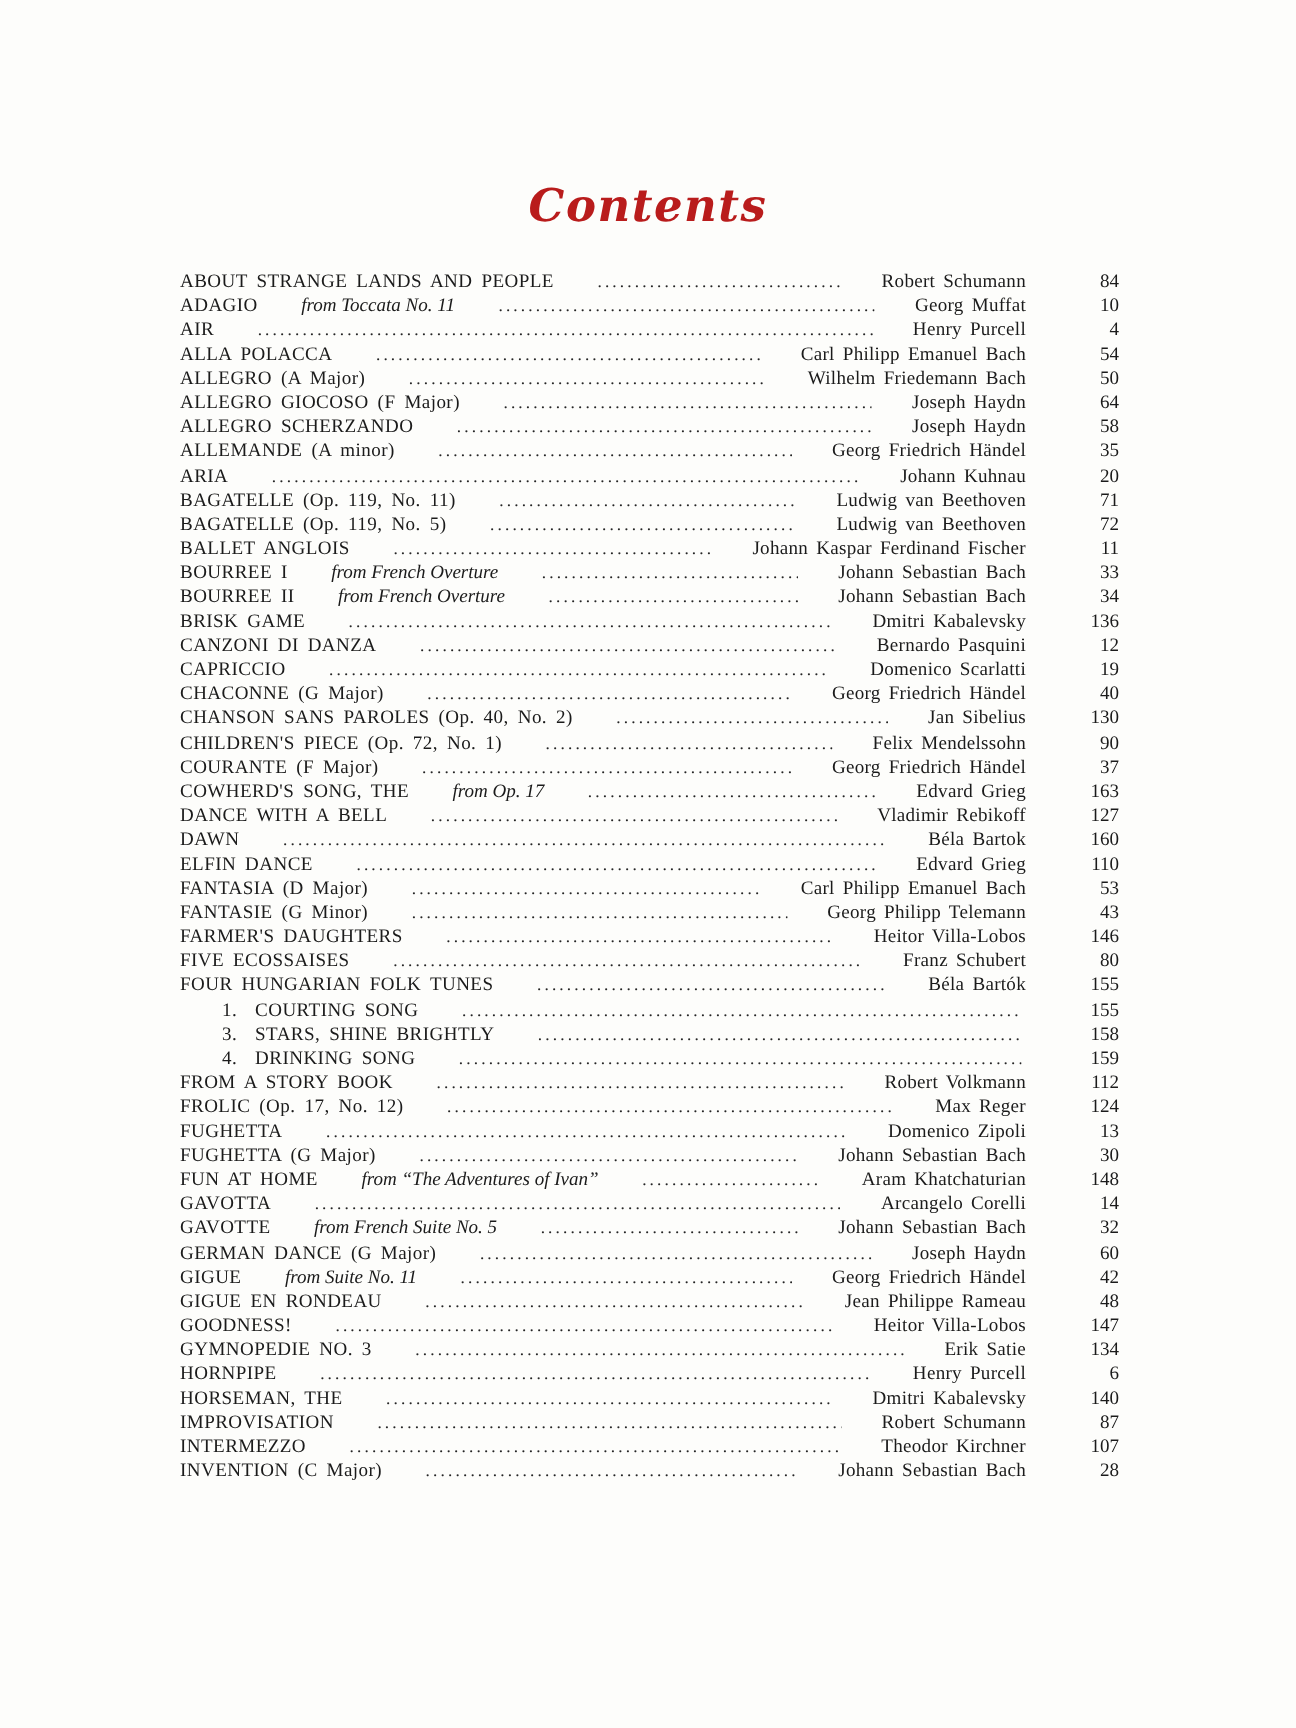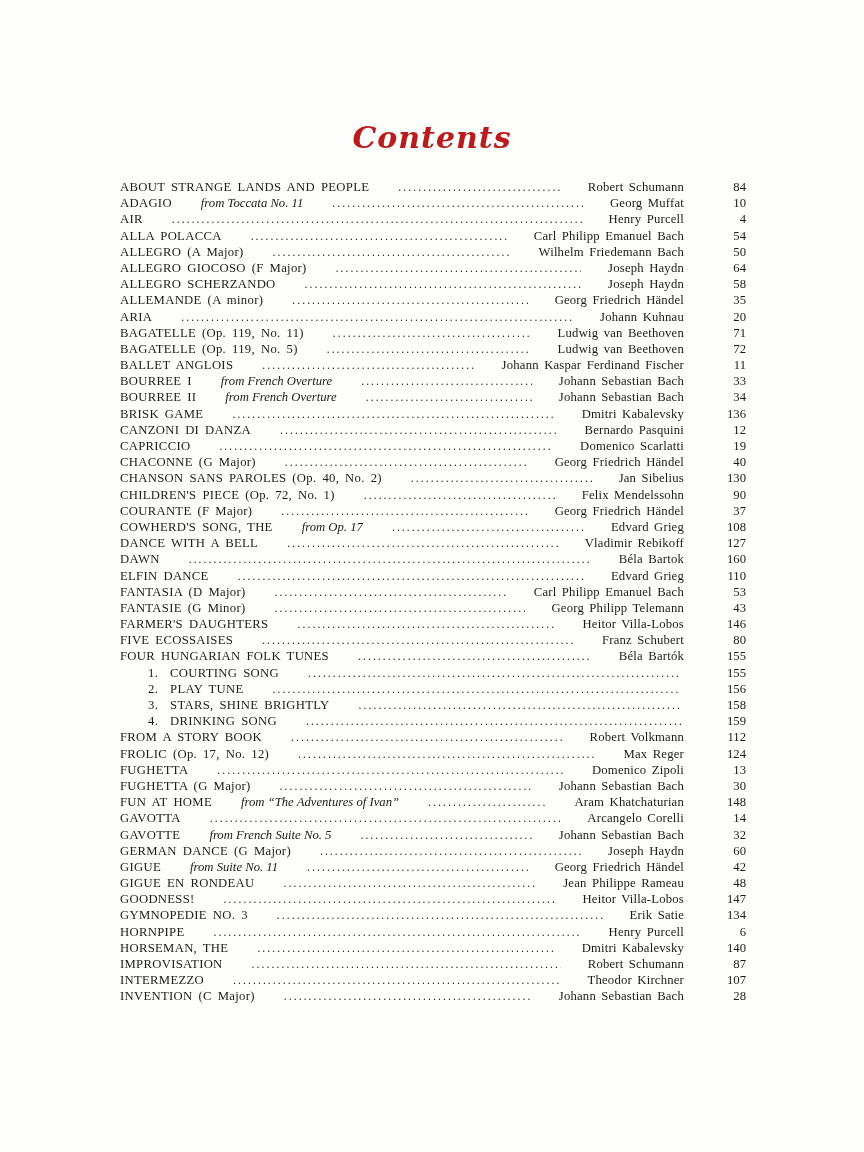--- a/index.html
+++ b/index.html
@@ -237,7 +237,7 @@
     <span class="it">from Op. 17</span>
     <span class="leader"></span>
     <span class="composer">Edvard Grieg</span>
-    <span class="pagenum">108</span>
+    <span class="pagenum">163</span>
   </div>
       <div class="row">
     <span class="t">DANCE WITH A BELL</span>

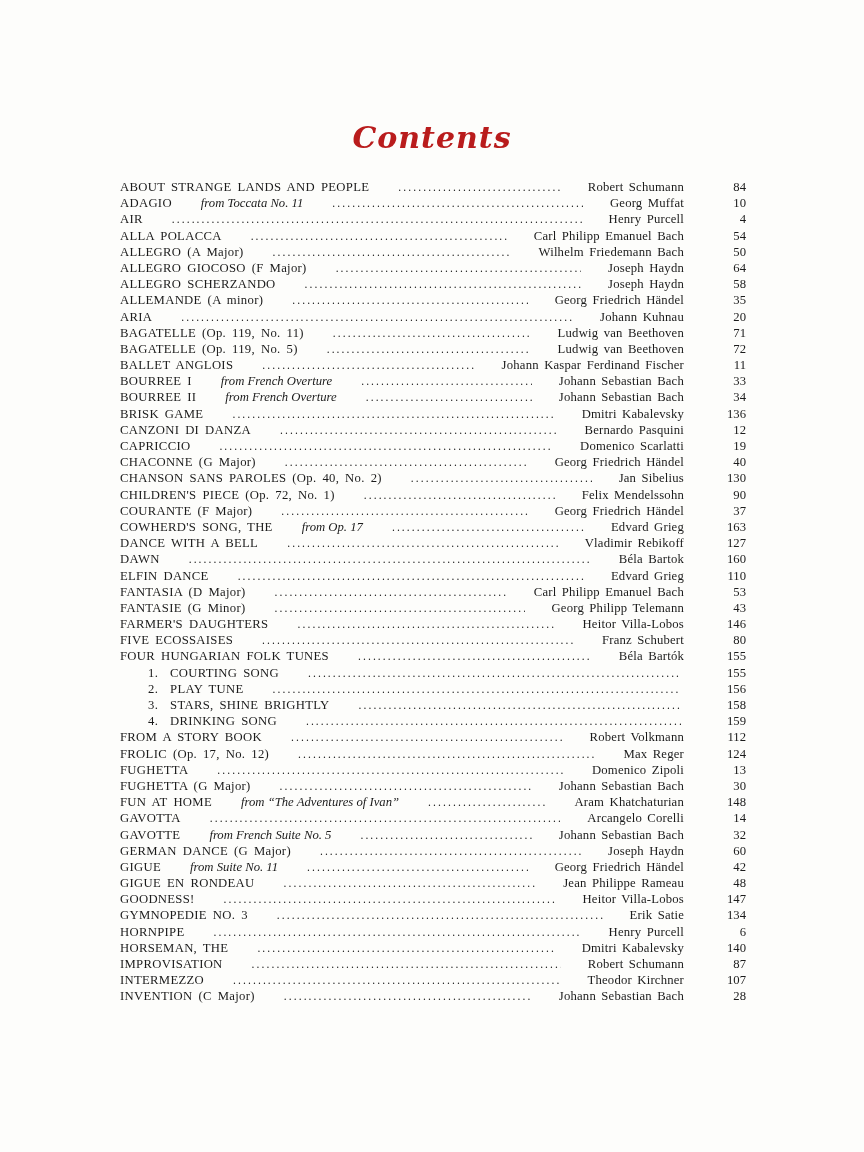--- a/index.html
+++ b/index.html
@@ -303,13 +303,6 @@
     <span class="pagenum">155</span>
   </div>
       <div class="row indent">
-    <span class="t">2.  PLAY TUNE</span>
-
-    <span class="leader"></span>
-
-    <span class="pagenum">156</span>
-  </div>
-      <div class="row indent">
     <span class="t">3.  STARS, SHINE BRIGHTLY</span>
 
     <span class="leader"></span>

